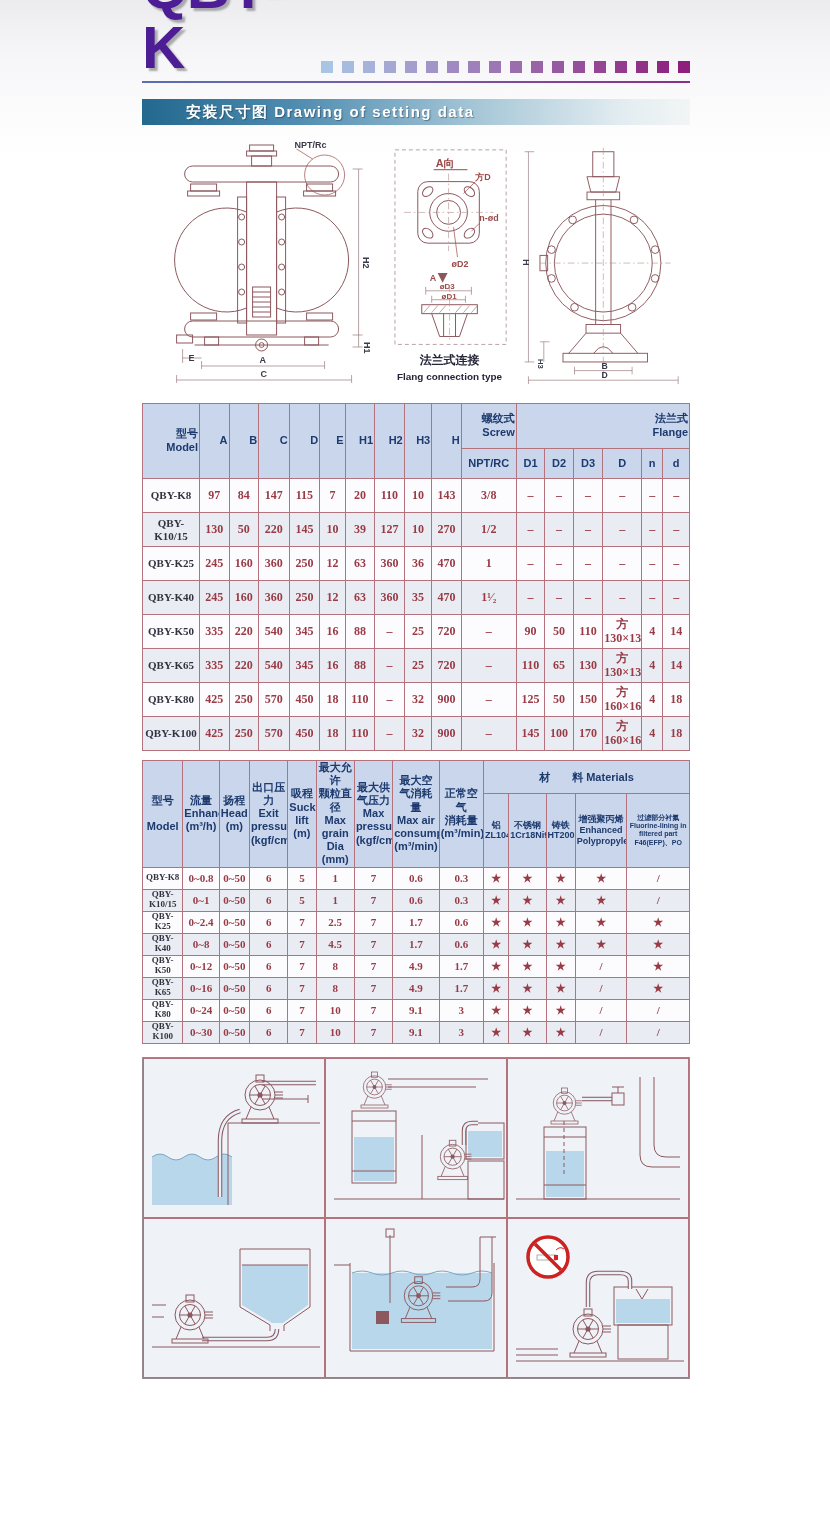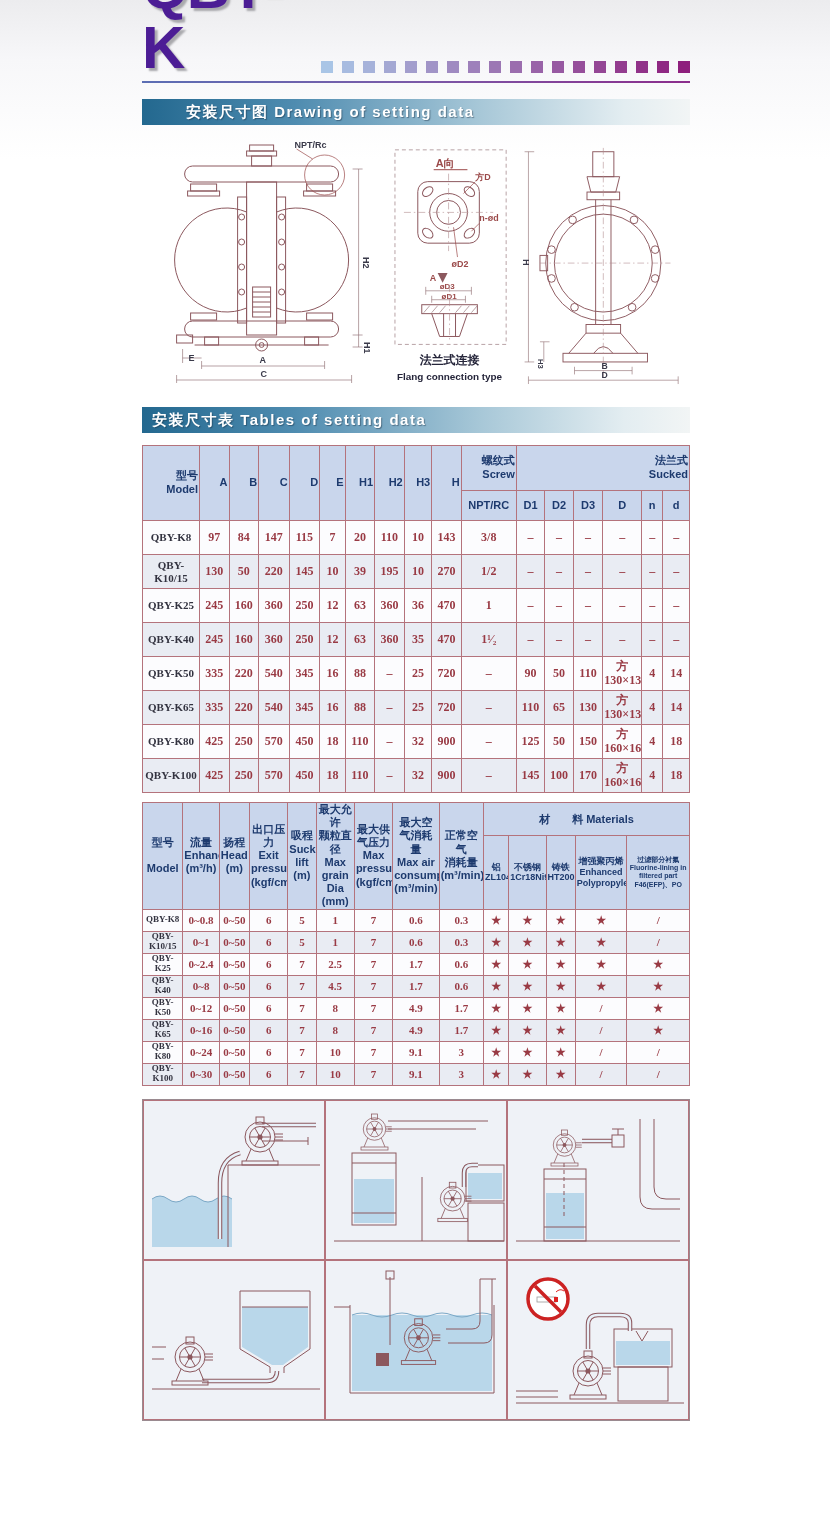--- a/index.html
+++ b/index.html
@@ -247,7 +247,6 @@
     </svg>
   </div>
 
-  <div class="section-bar bar-2">安装尺寸表 Tables of setting data</div>
 
   <table class="setting-table">
     <colgroup>

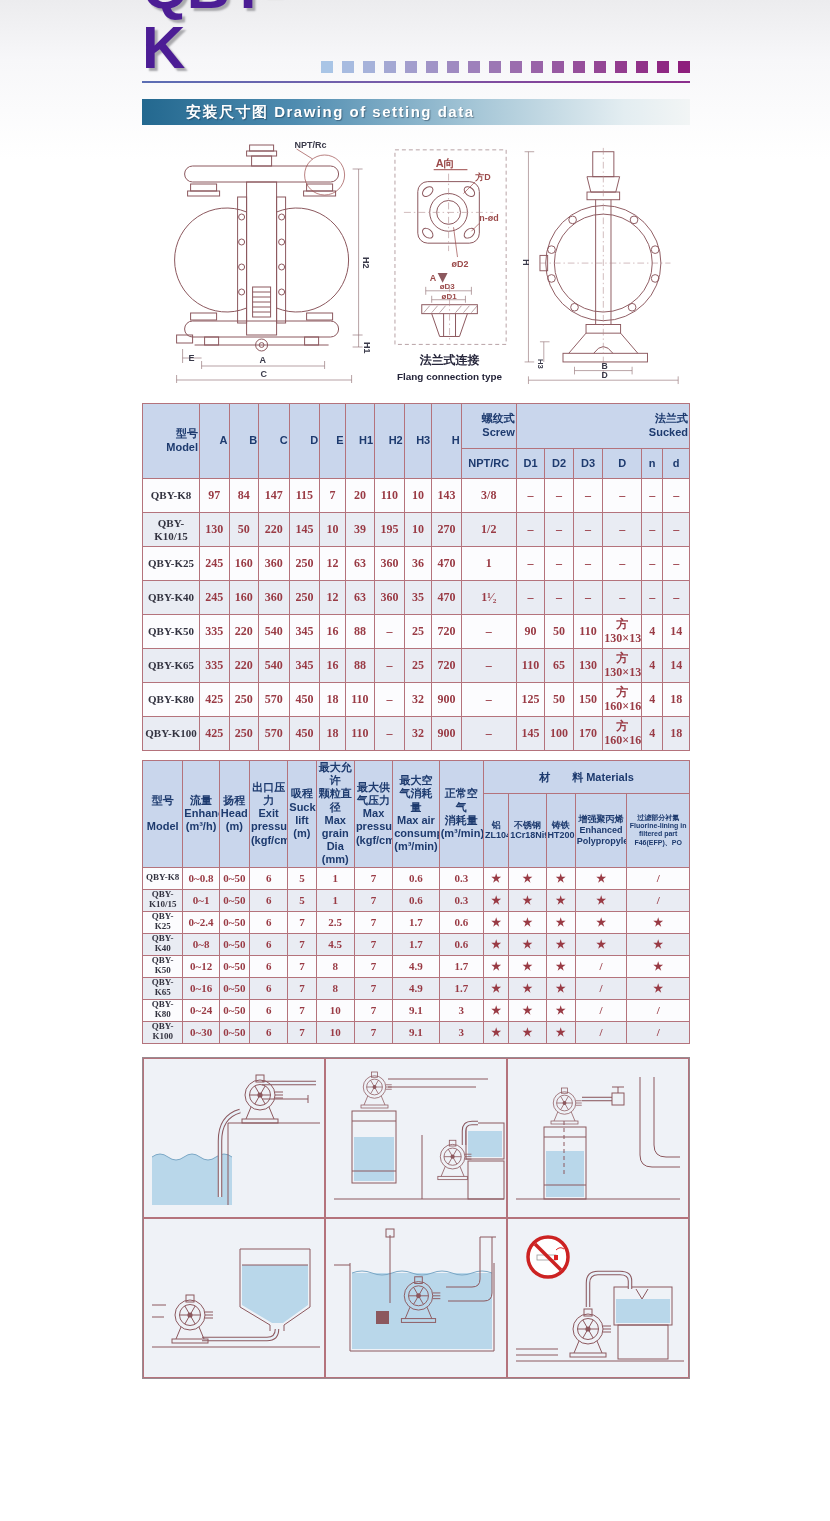--- a/index.html
+++ b/index.html
@@ -284,7 +284,7 @@
         <th>螺纹式
 Screw</th>
         <th colspan="6">法兰式
-Sucked</th>
+Flange</th>
       </tr>
       <tr>
         <th>NPT/RC</th>

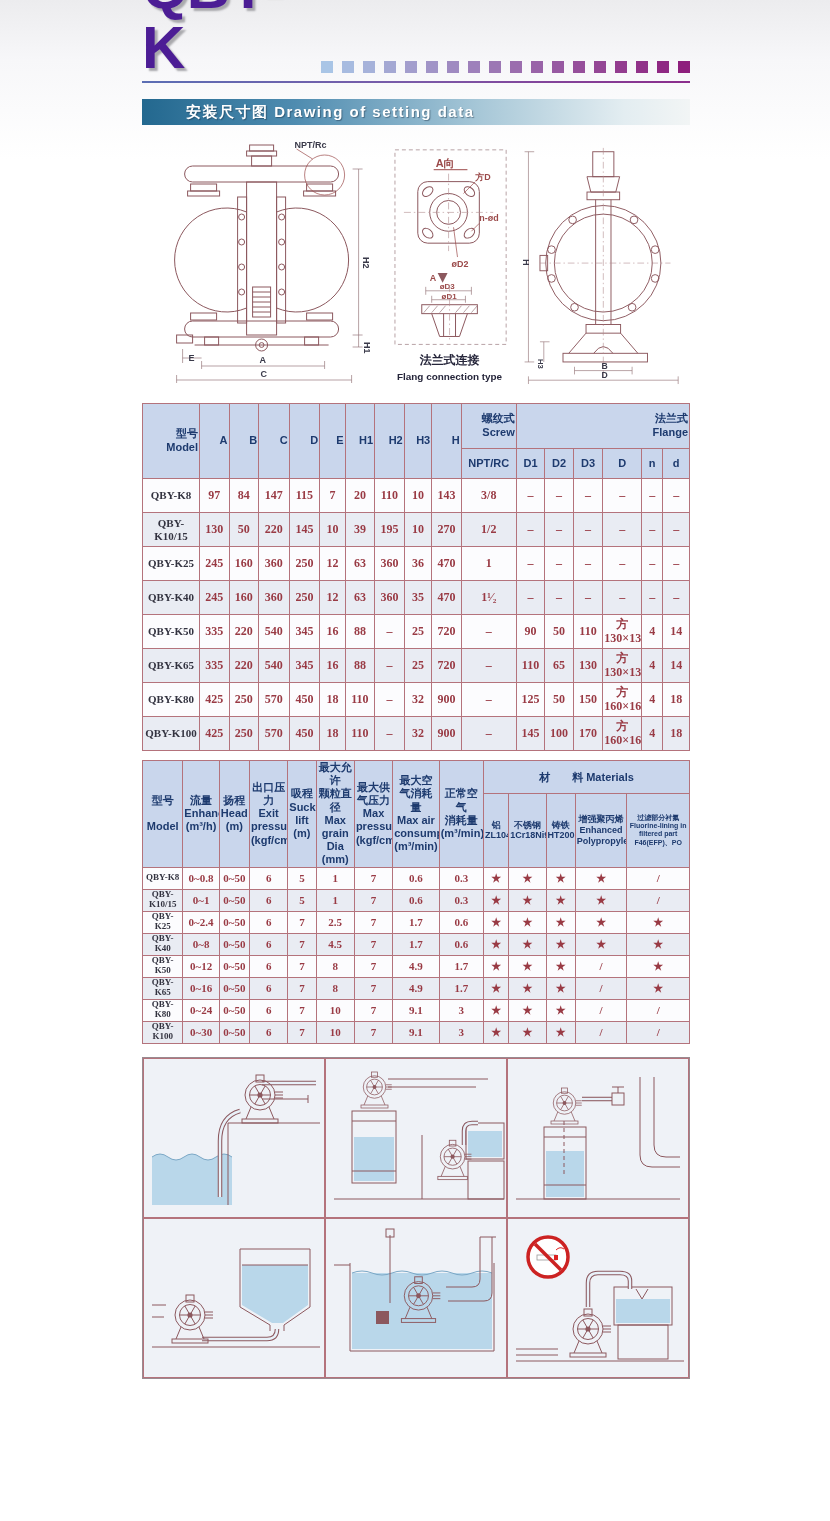--- a/index.html
+++ b/index.html
@@ -324,7 +324,7 @@
           <td>145</td>
           <td>10</td>
           <td>39</td>
-          <td>195</td>
+          <td>127</td>
           <td>10</td>
           <td>270</td>
           <td>1/2</td>

